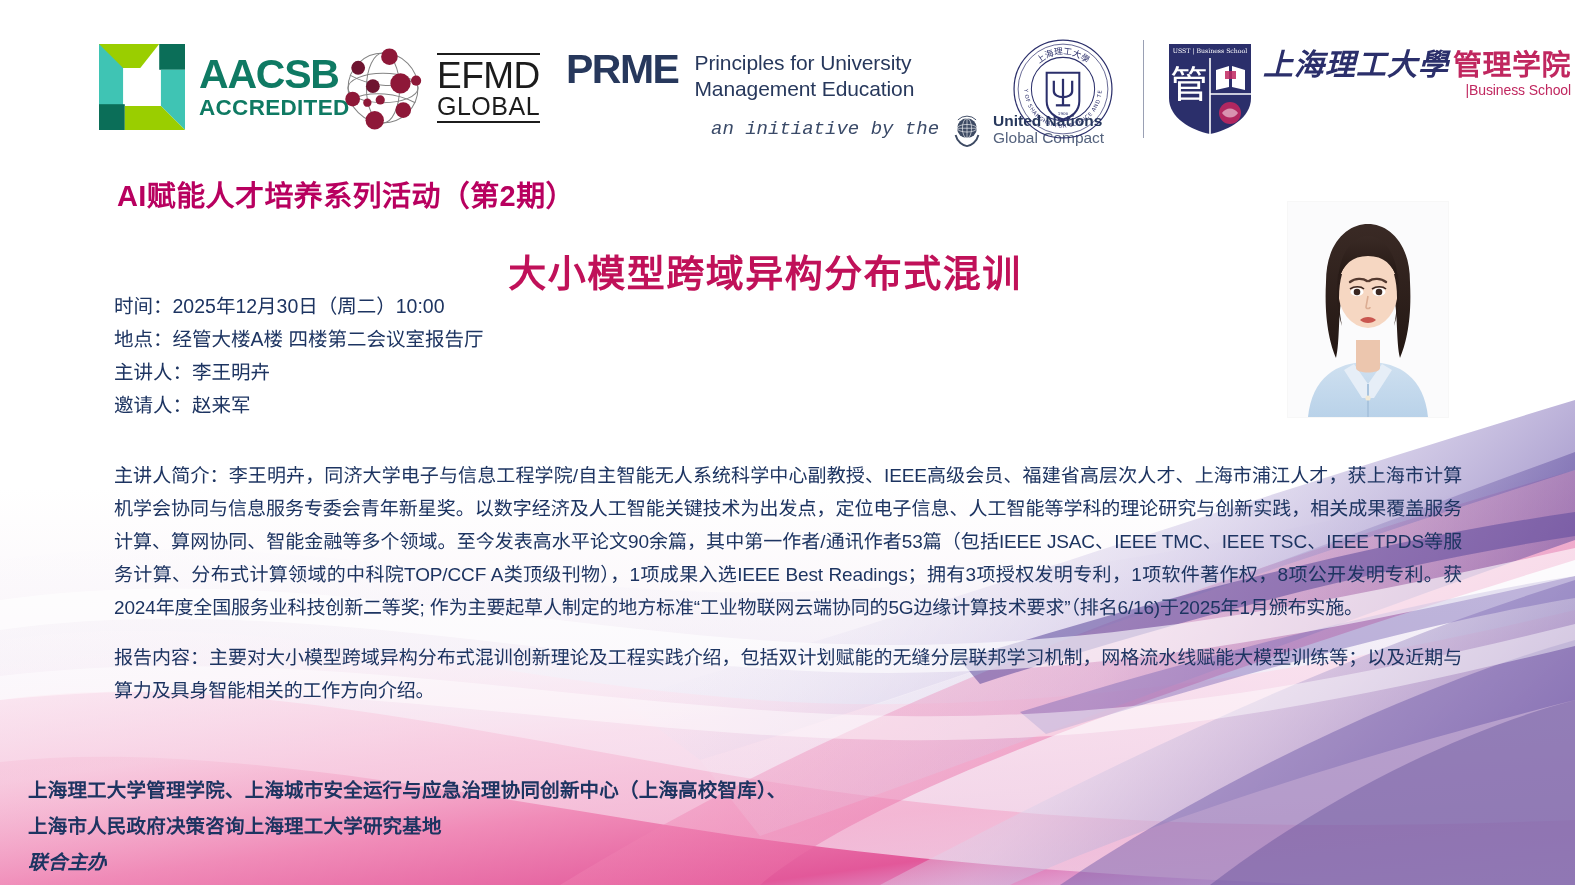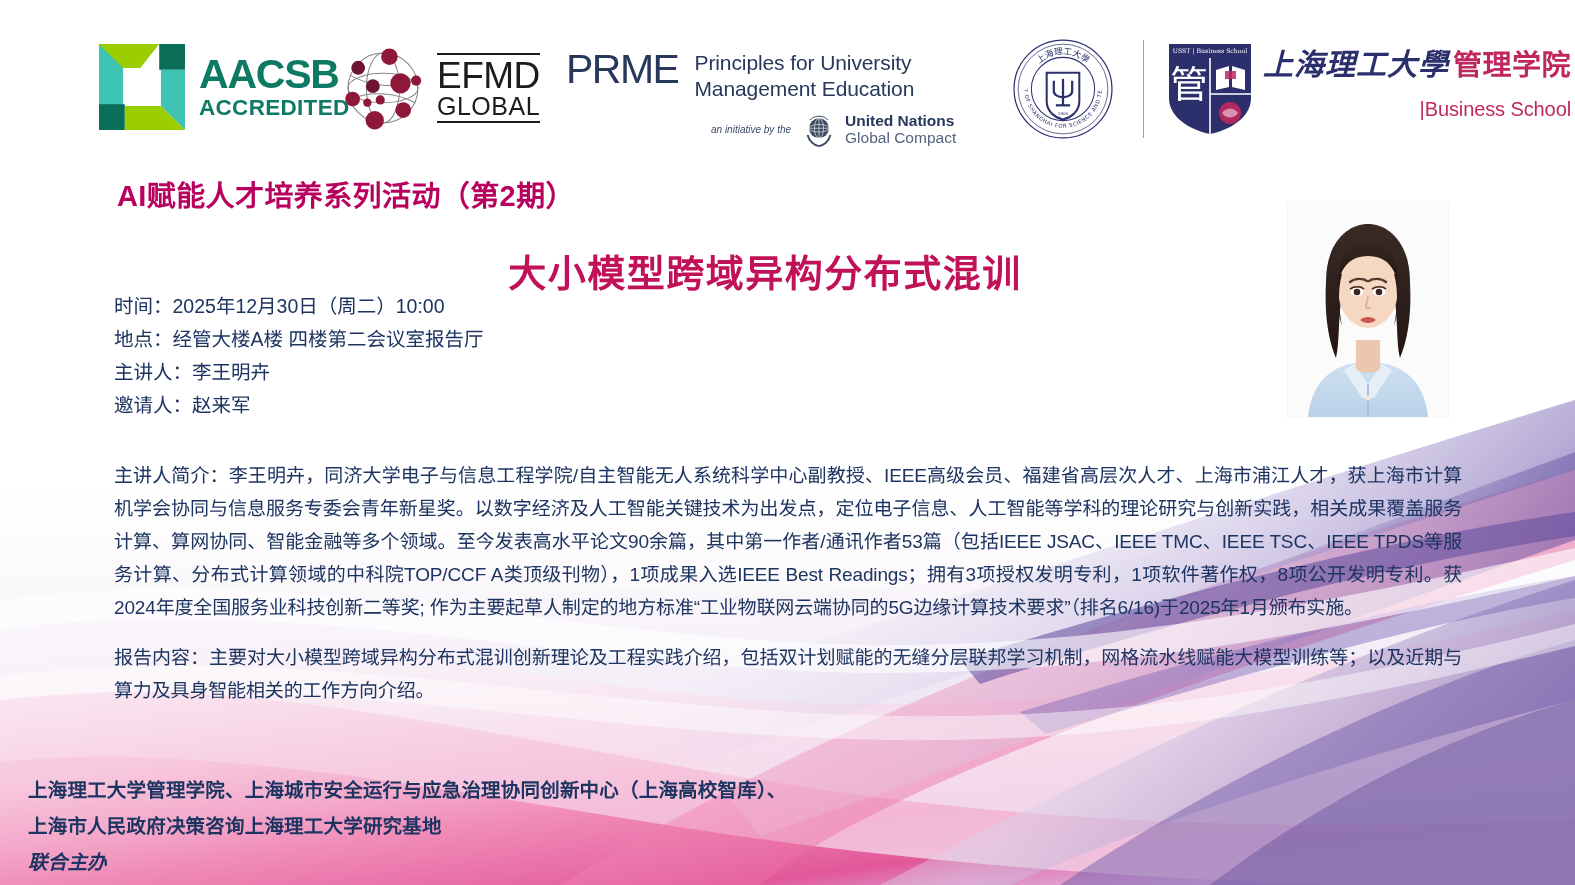--- a/index.html
+++ b/index.html
@@ -126,7 +126,7 @@
   }
   .prme-word {
     font-size: 41px;
-    font-weight: normal;
+    font-weight: bold;
     color: #27385c;
     letter-spacing: -1.5px;
     line-height: 0.95;

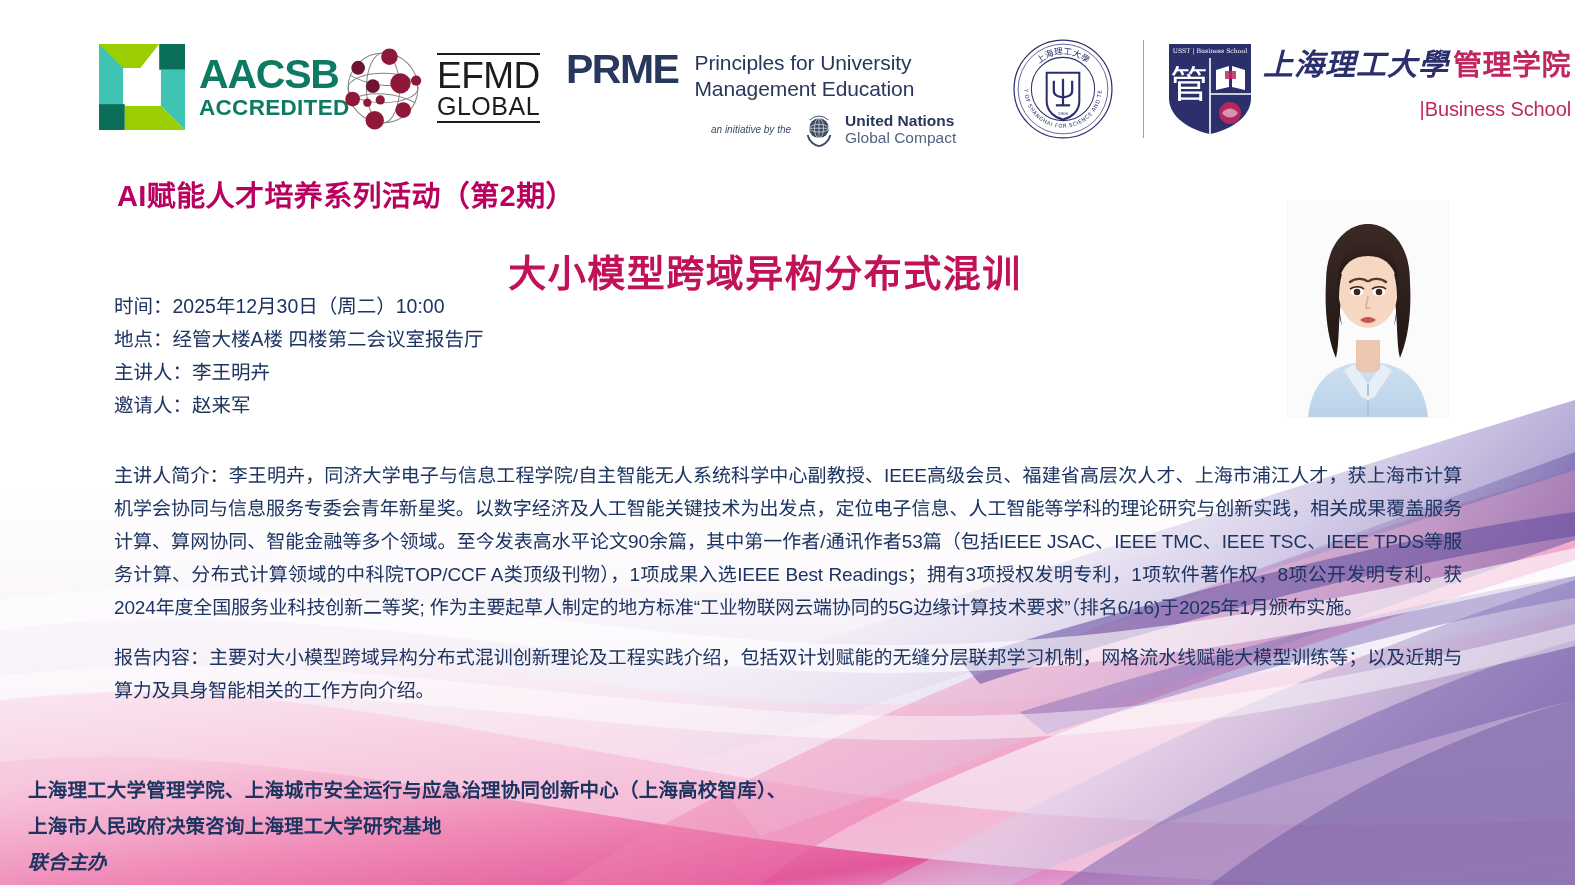--- a/index.html
+++ b/index.html
@@ -231,10 +231,10 @@
     letter-spacing: -0.1px;
   }
   .bs-en2 {
-    font-size: 20px;
+    font-size: 14px;
     color: #c0275f;
     text-align: right;
-    margin-top: 18px;
+    margin-top: 2px;
     letter-spacing: -0.1px;
   }
 

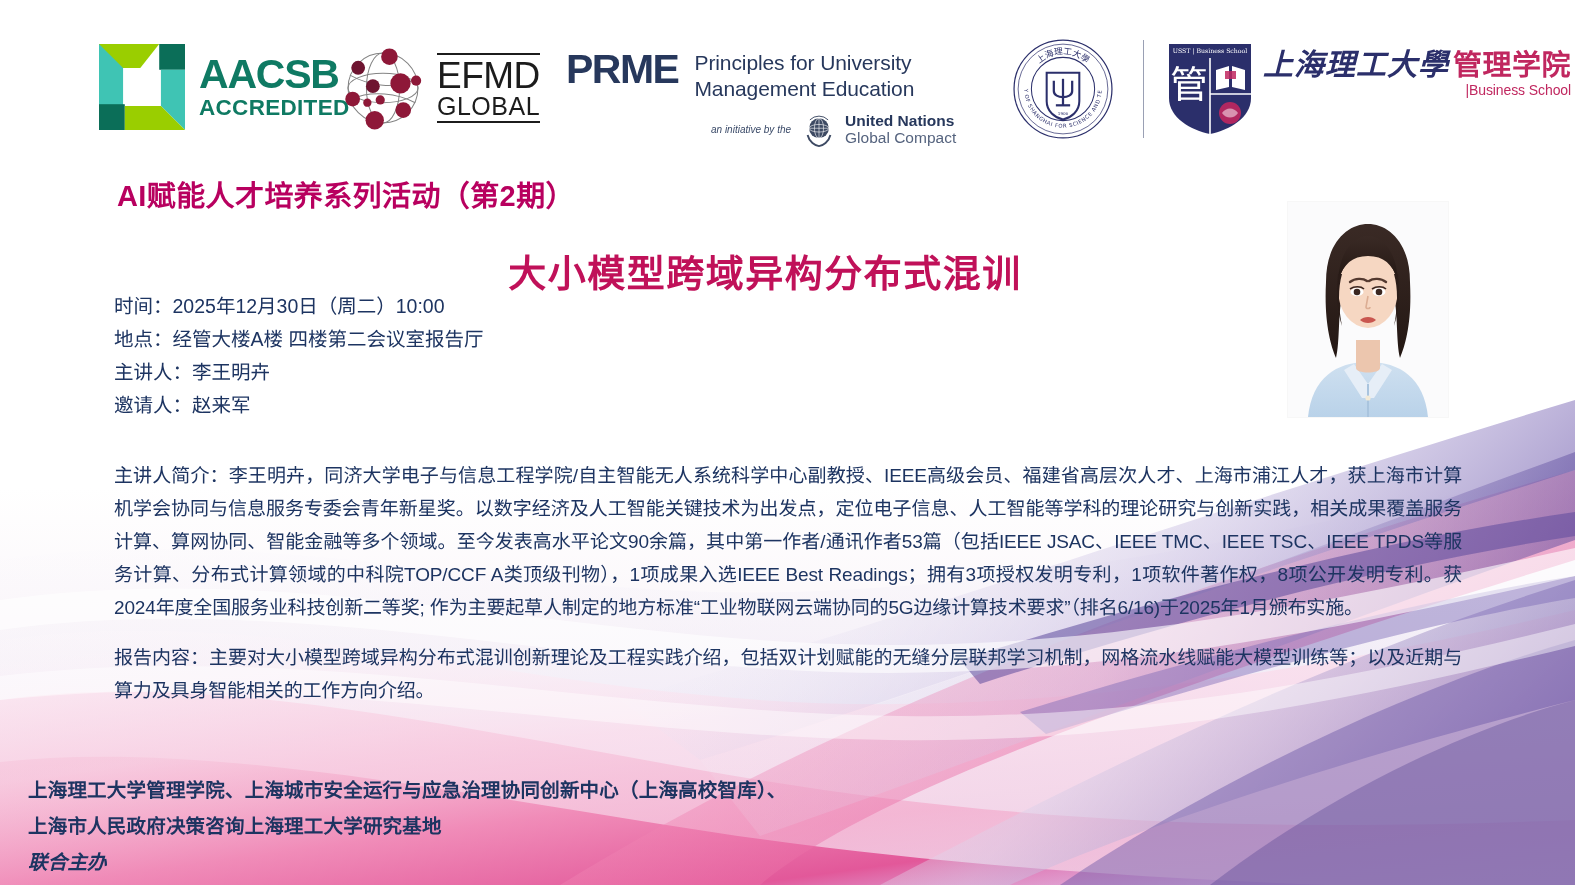--- a/index.html
+++ b/index.html
@@ -145,9 +145,9 @@
     margin-left: 145px;
   }
   .prme-init {
-    font-family: Liberation Sans, sans-serif;
+    font-family: Liberation Mono, monospace;
     font-style: italic;
-    font-size: 10px;
+    font-size: 19px;
     color: #3a4a68;
   }
   .unglobal-mark {

